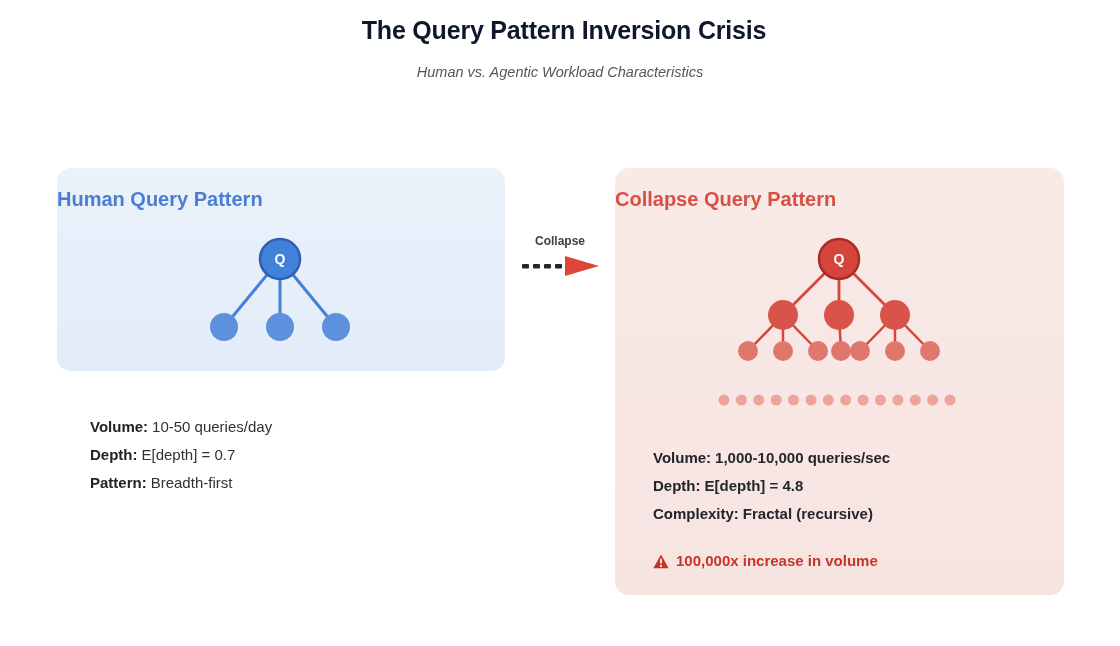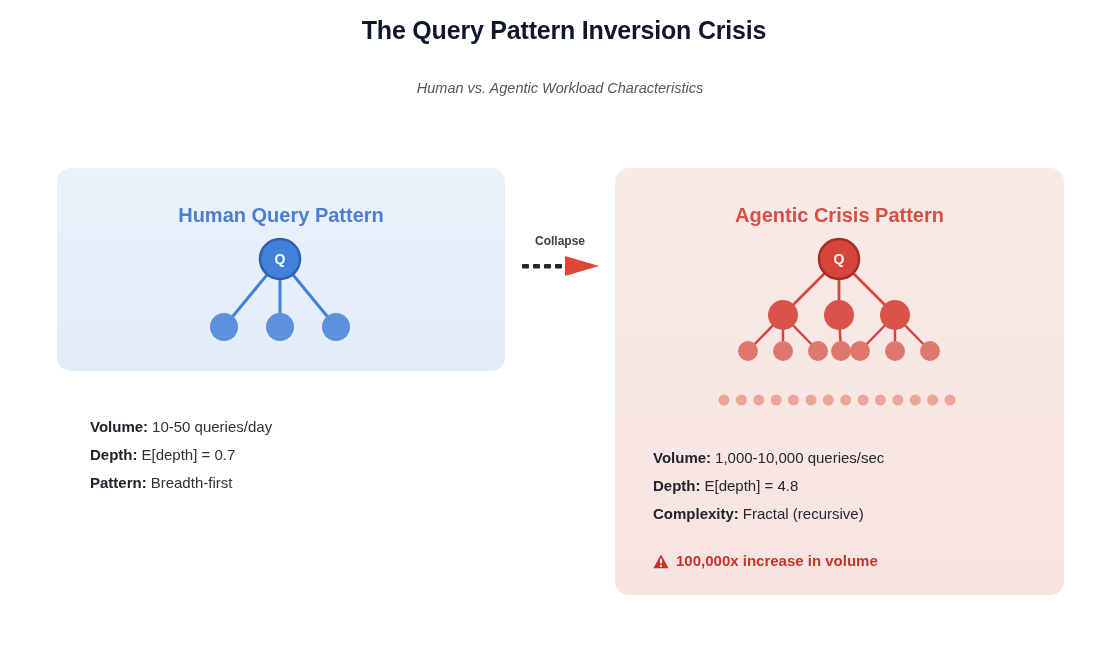--- a/index.html
+++ b/index.html
@@ -28,7 +28,6 @@
     font-style: italic;
     font-size: 14.5px;
     color: #565656;
-    margin-top: 16px;
   }
   .panel {
     position: absolute;

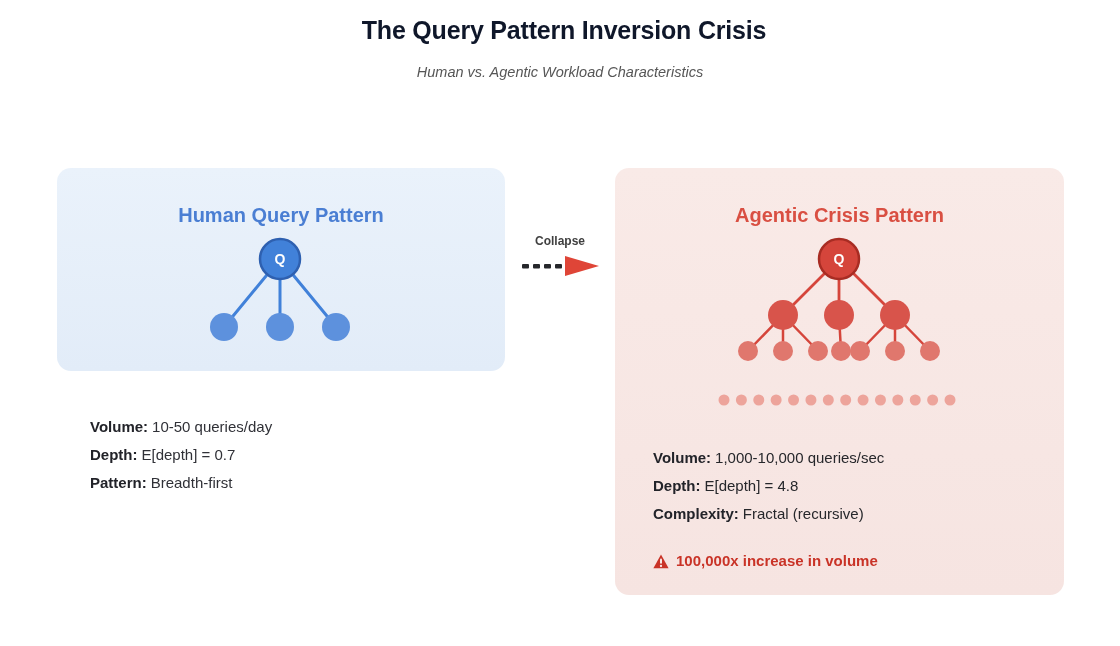--- a/index.html
+++ b/index.html
@@ -45,8 +45,7 @@
   }
   .panel-title {
     position: absolute;
-    top: 36px; left: 0; width: 100%;
-    text-align: center;
+    top: 20px; left: 0; width: 100%;
     font-size: 20px;
     font-weight: 700;
   }

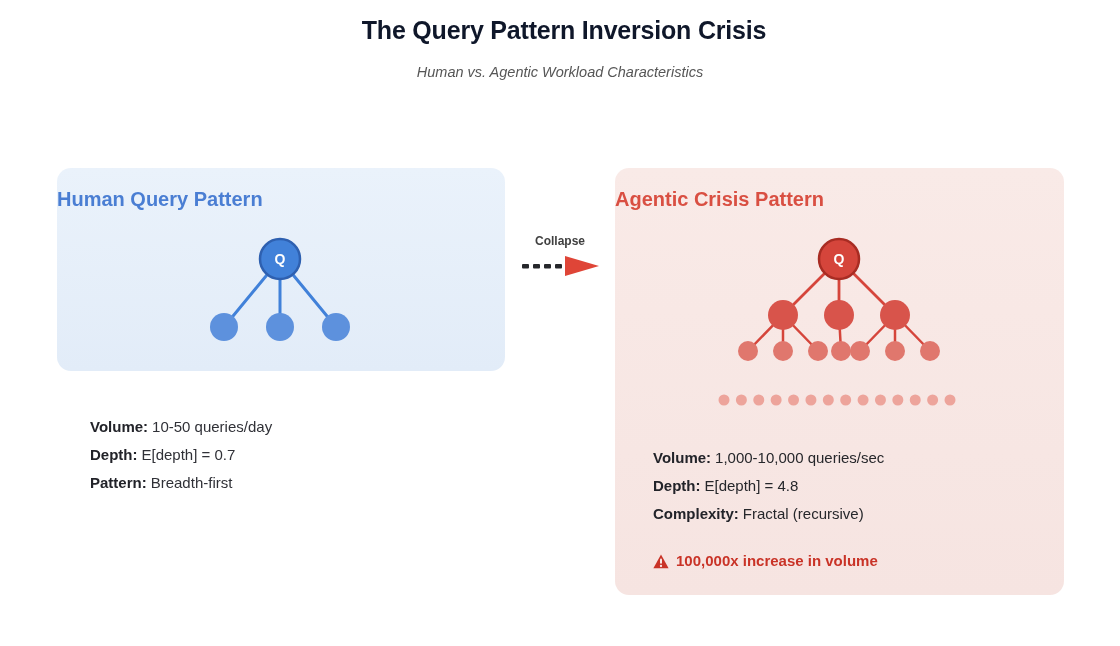--- a/index.html
+++ b/index.html
@@ -176,7 +176,7 @@
         <circle cx="335" cy="232" r="5.5" fill="#eda49b"></circle>
         <text x="224" y="96" text-anchor="middle" fill="#ffffff" font-size="14" font-weight="700" font-family="&quot;Liberation Sans&quot;, sans-serif">Q</text>
       </svg>
-    <div class="panel-title">Agentic Crisis Pattern</div>
+    <div class="panel-title">Collapse Query Pattern</div>
 
     <div class="stats stats-agentic">
       <div class="stat-row">

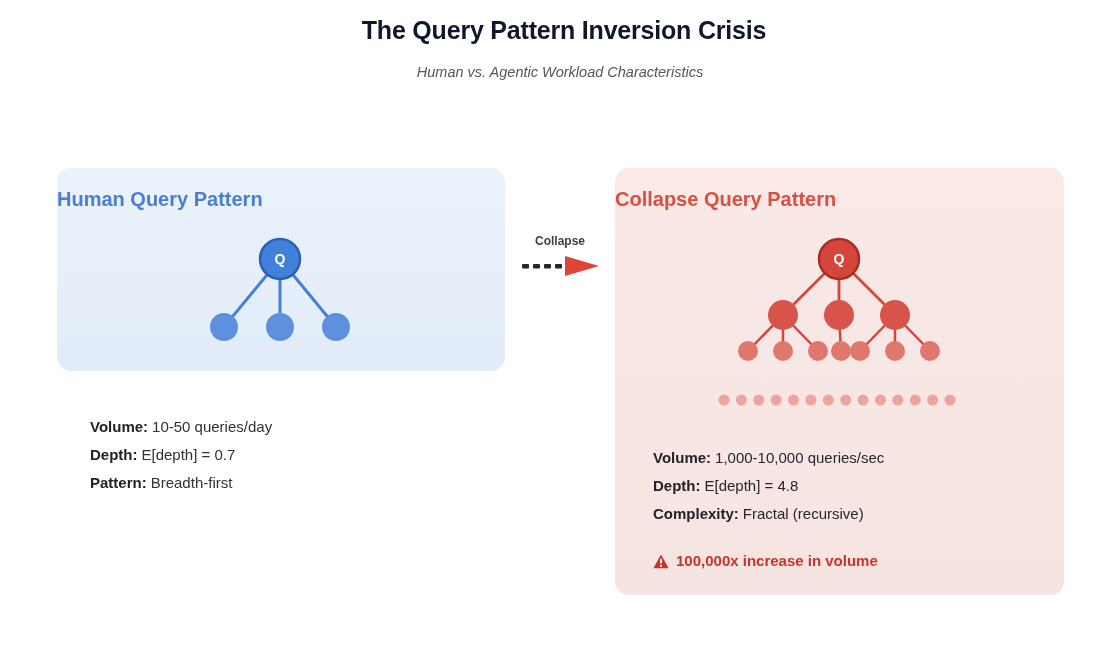--- a/index.html
+++ b/index.html
@@ -67,7 +67,7 @@
   .stat-row { height: 28px; line-height: 28px; white-space: nowrap; }
   .stat-label { font-weight: 700; color: #222329; margin-right: 4px; }
   .stat-value { color: #303137; }
-  .stats-agentic .stat-value { font-weight: 400; color: #26272b; }
+  .stats-agentic .stat-value { font-weight: 700; color: #26272b; }
   .warning-row {
     position: absolute;
     left: 38px; top: 384px;

